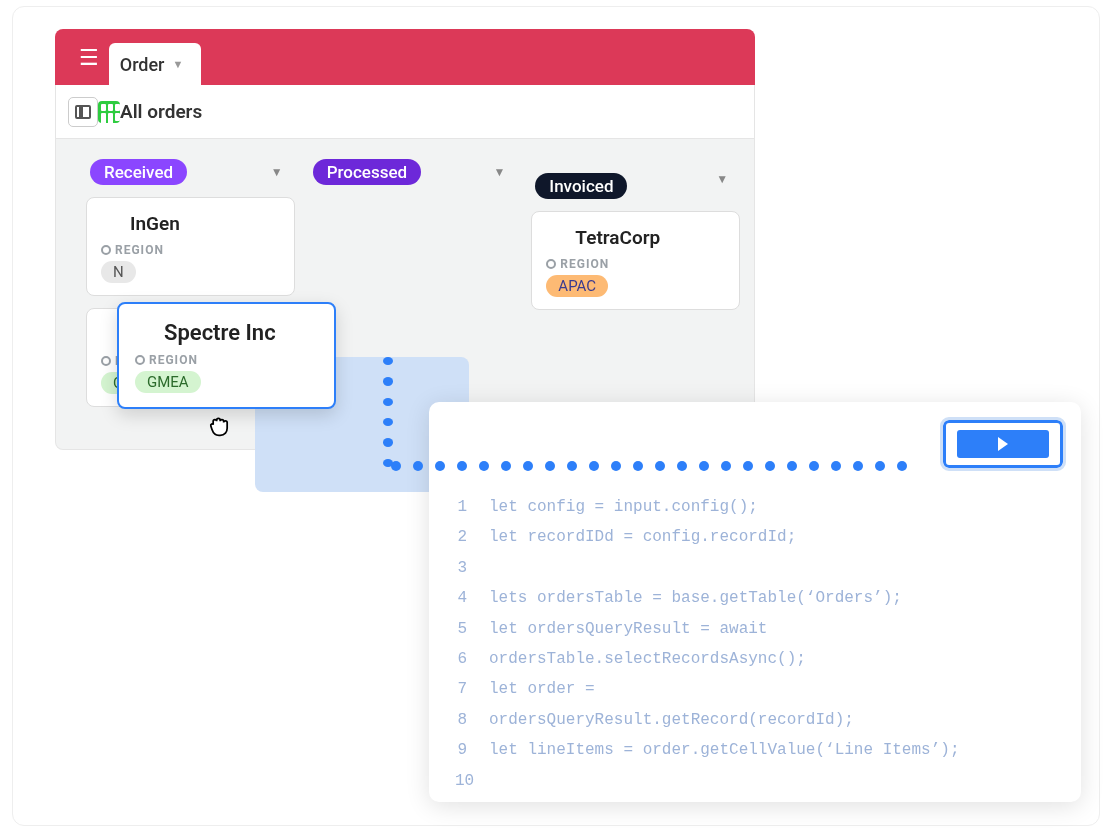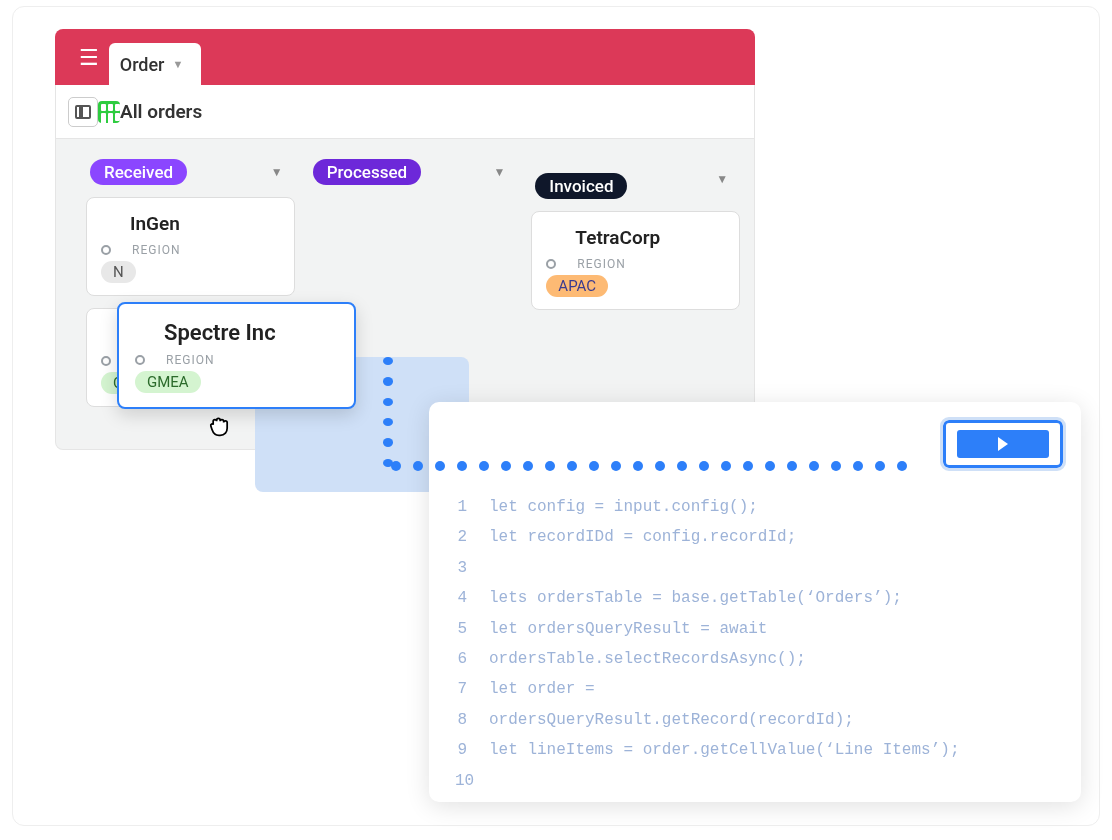--- a/index.html
+++ b/index.html
@@ -173,10 +173,10 @@
     font-size: 12px;
     letter-spacing: 1px;
     color: #9aa0a6;
-    font-weight: 400;
+    font-weight: 700;
     display: flex;
     align-items: center;
-    gap: 21px;
+    gap: 4px;
     margin-bottom: 4px;
   }
   .field-label .dot {

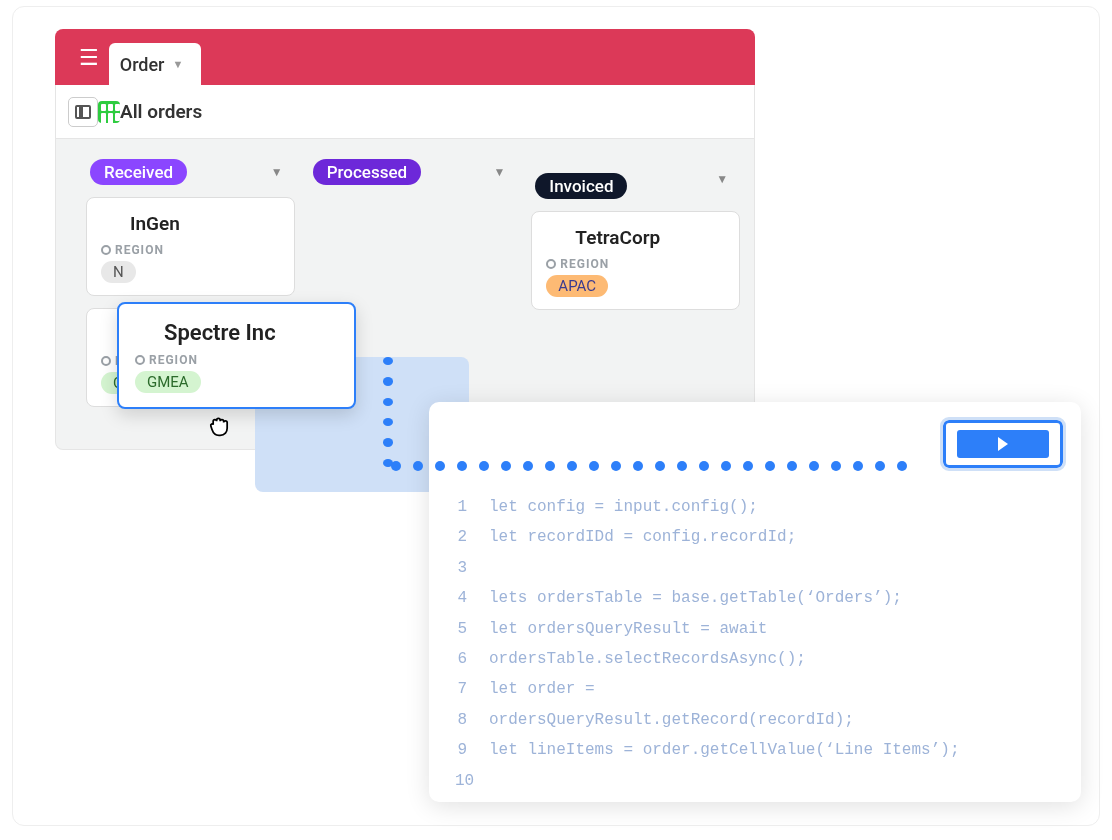--- a/index.html
+++ b/index.html
@@ -200,7 +200,7 @@
     position: absolute;
     left: 104px;
     top: 295px;
-    width: 239px;
+    width: 219px;
     background: #fff;
     border: 2px solid #2d7ff9;
     border-radius: 8px;

